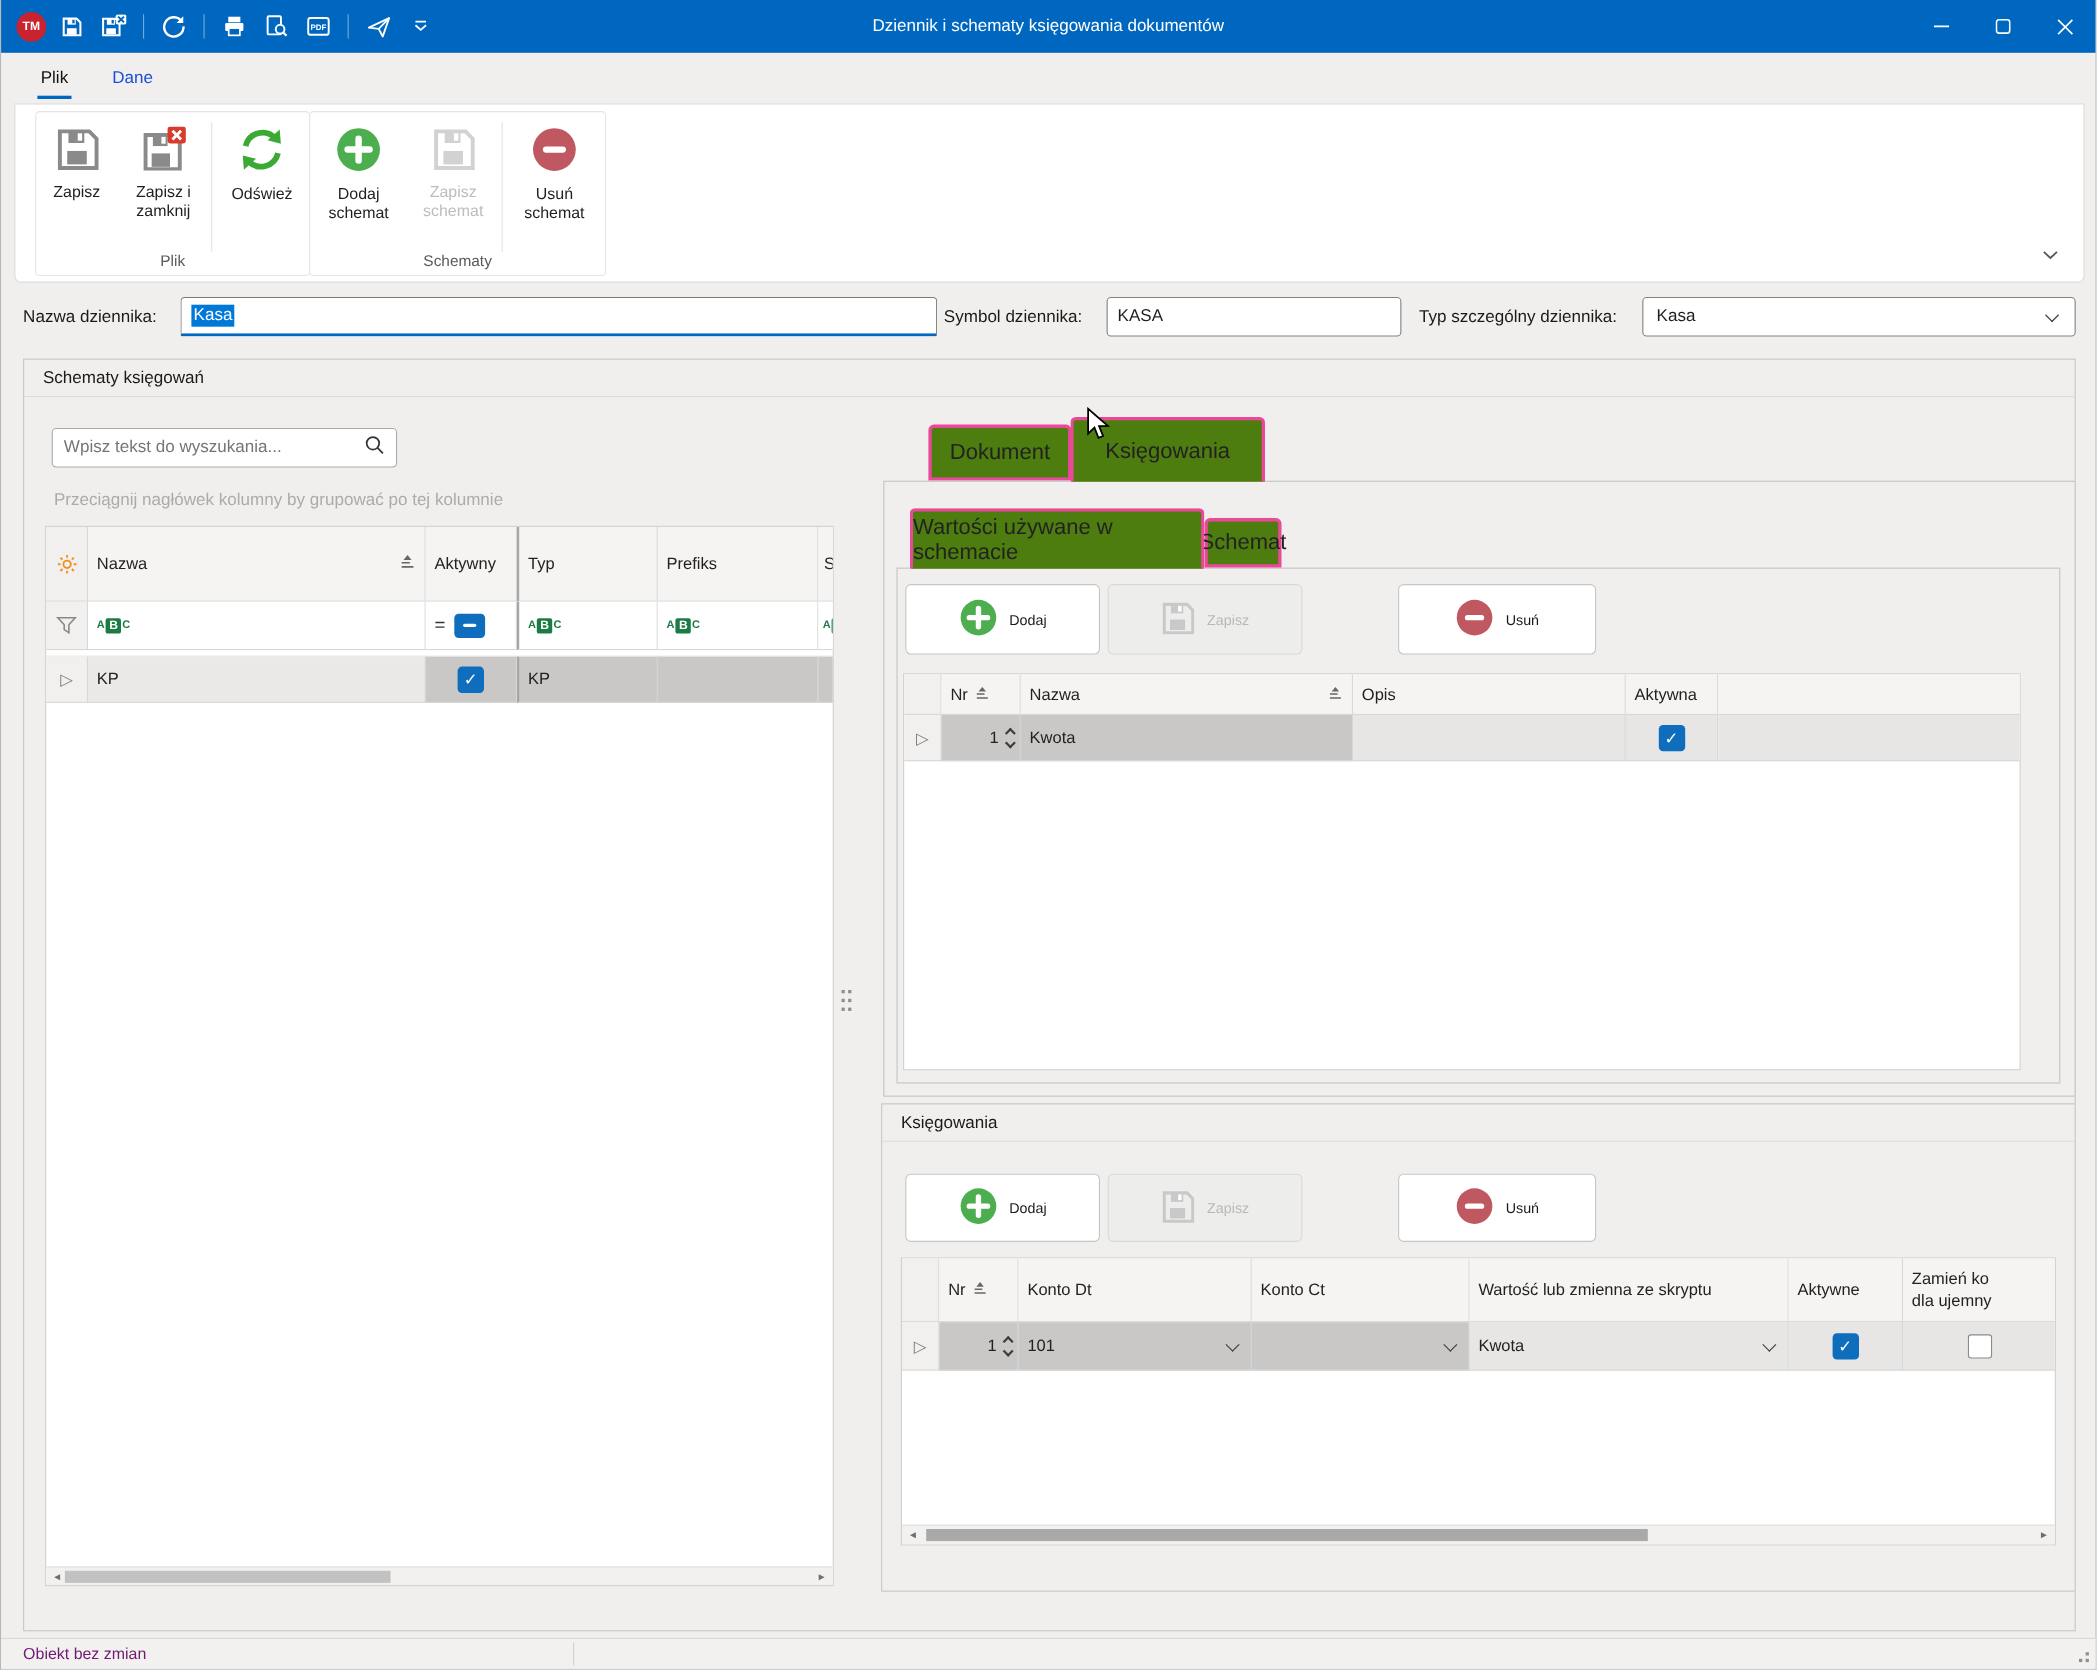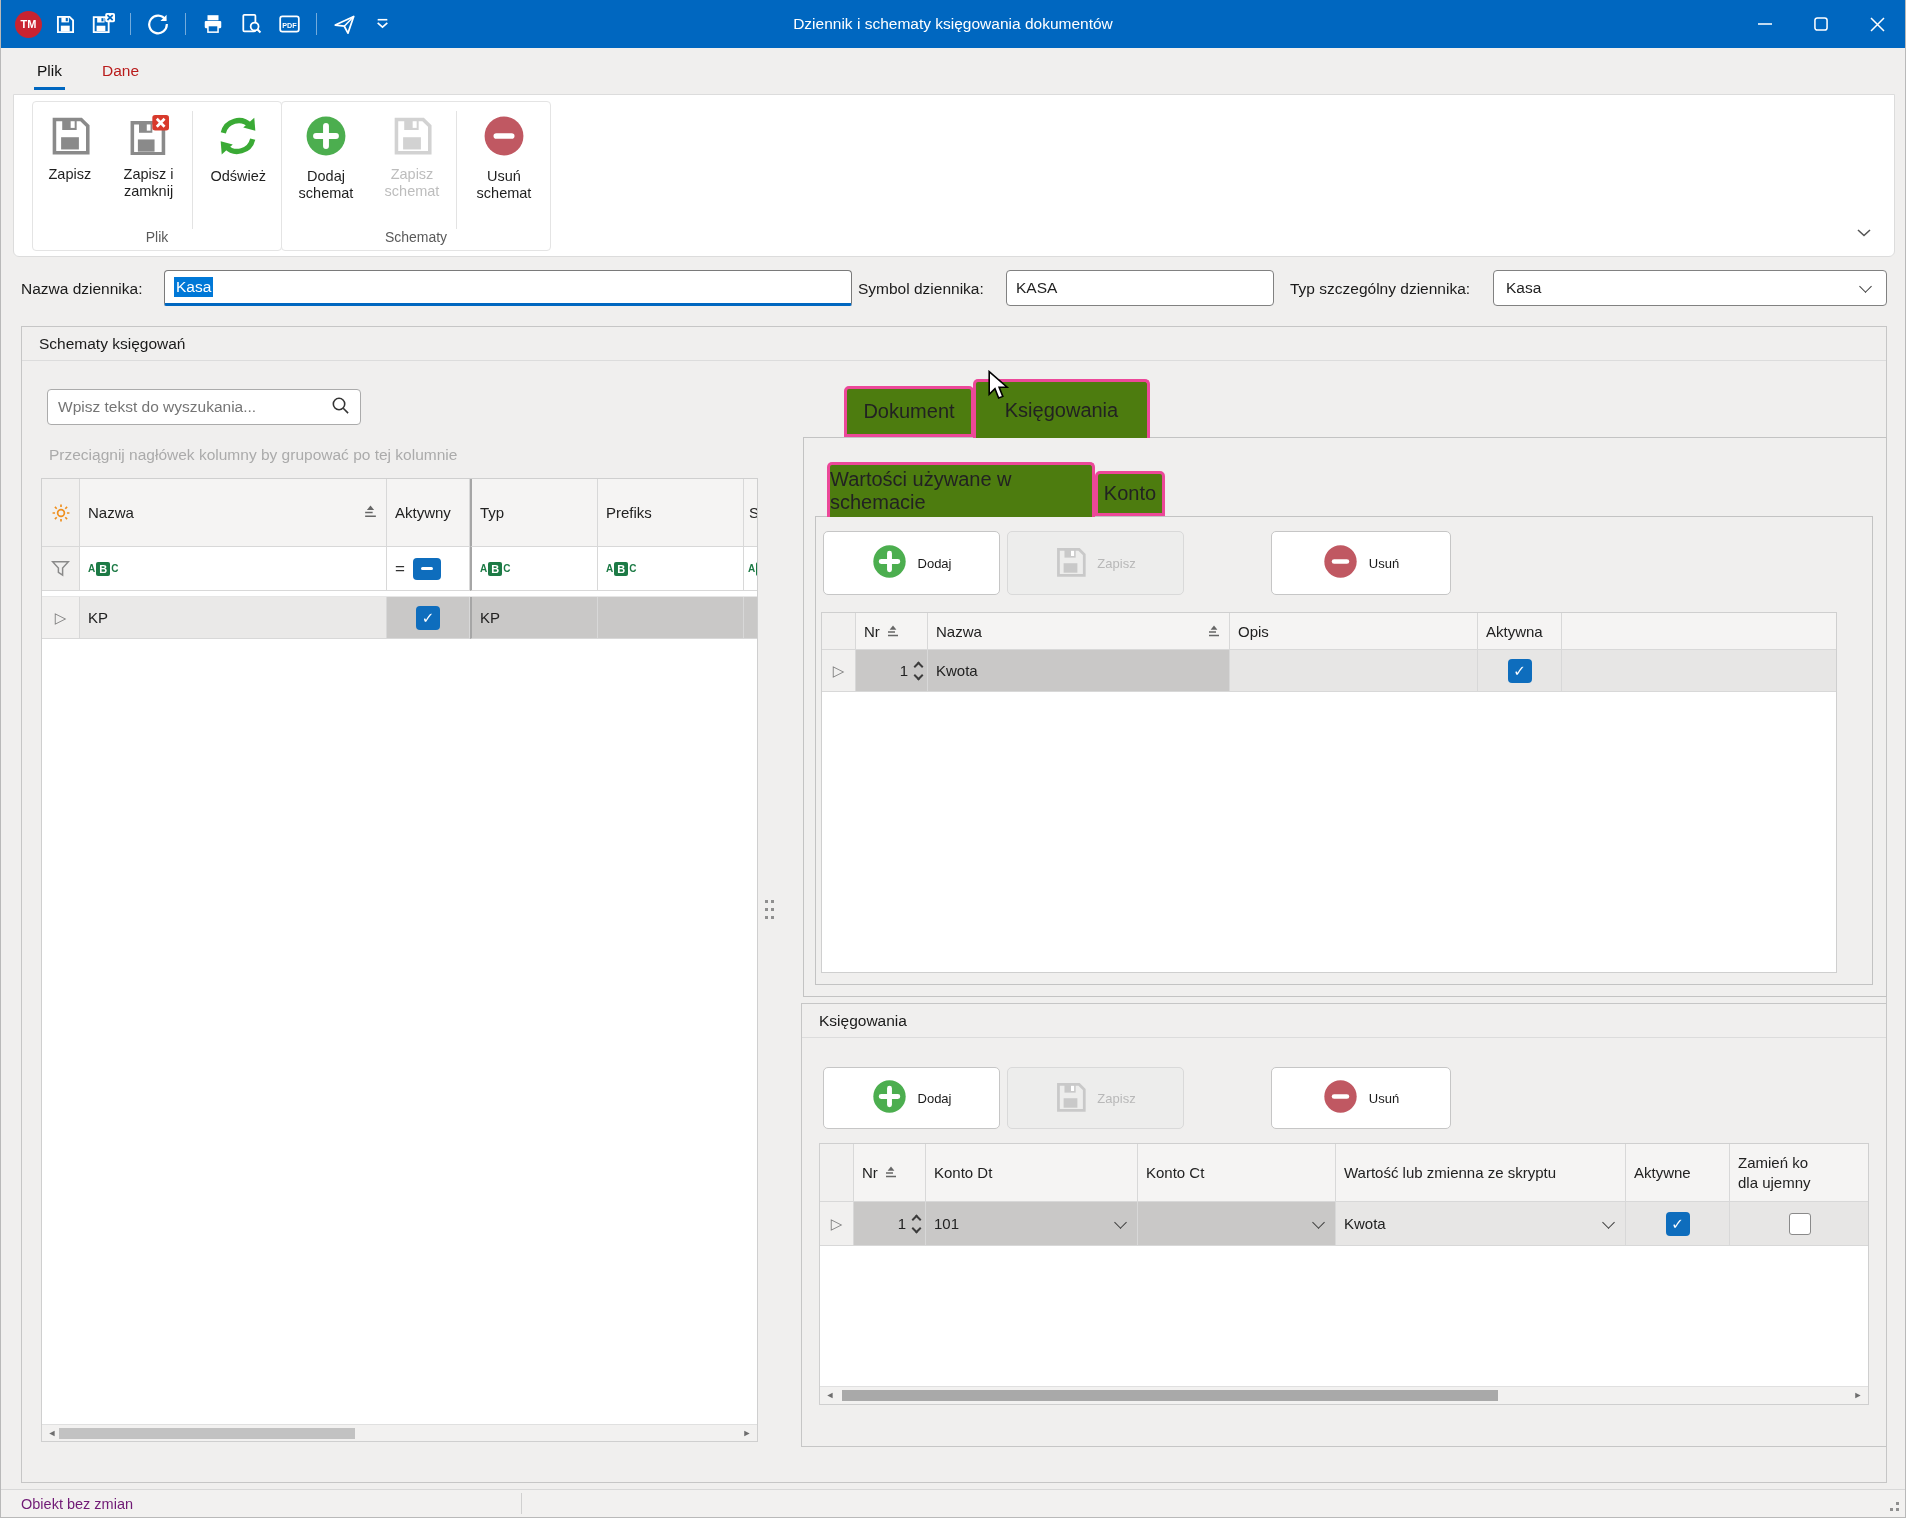--- a/index.html
+++ b/index.html
@@ -20,7 +20,7 @@
 
   
   .menubar { position:absolute; left:0; top:48px; width:100%; height:46px; display:flex; align-items:center; padding-left:24px; gap:16px; }
-  .mtab { position:relative; padding:10px 12px; font-size:15.5px; color:#b91c1c; }
+  .mtab { position:relative; padding:10px 12px; font-size:15.5px; color:#1d4ed8; }
   .mtab.active { color:#111; }
   .mtab.active::after { content:""; position:absolute; left:9px; right:9px; bottom:0; height:3px; background:#0067c0; }
 

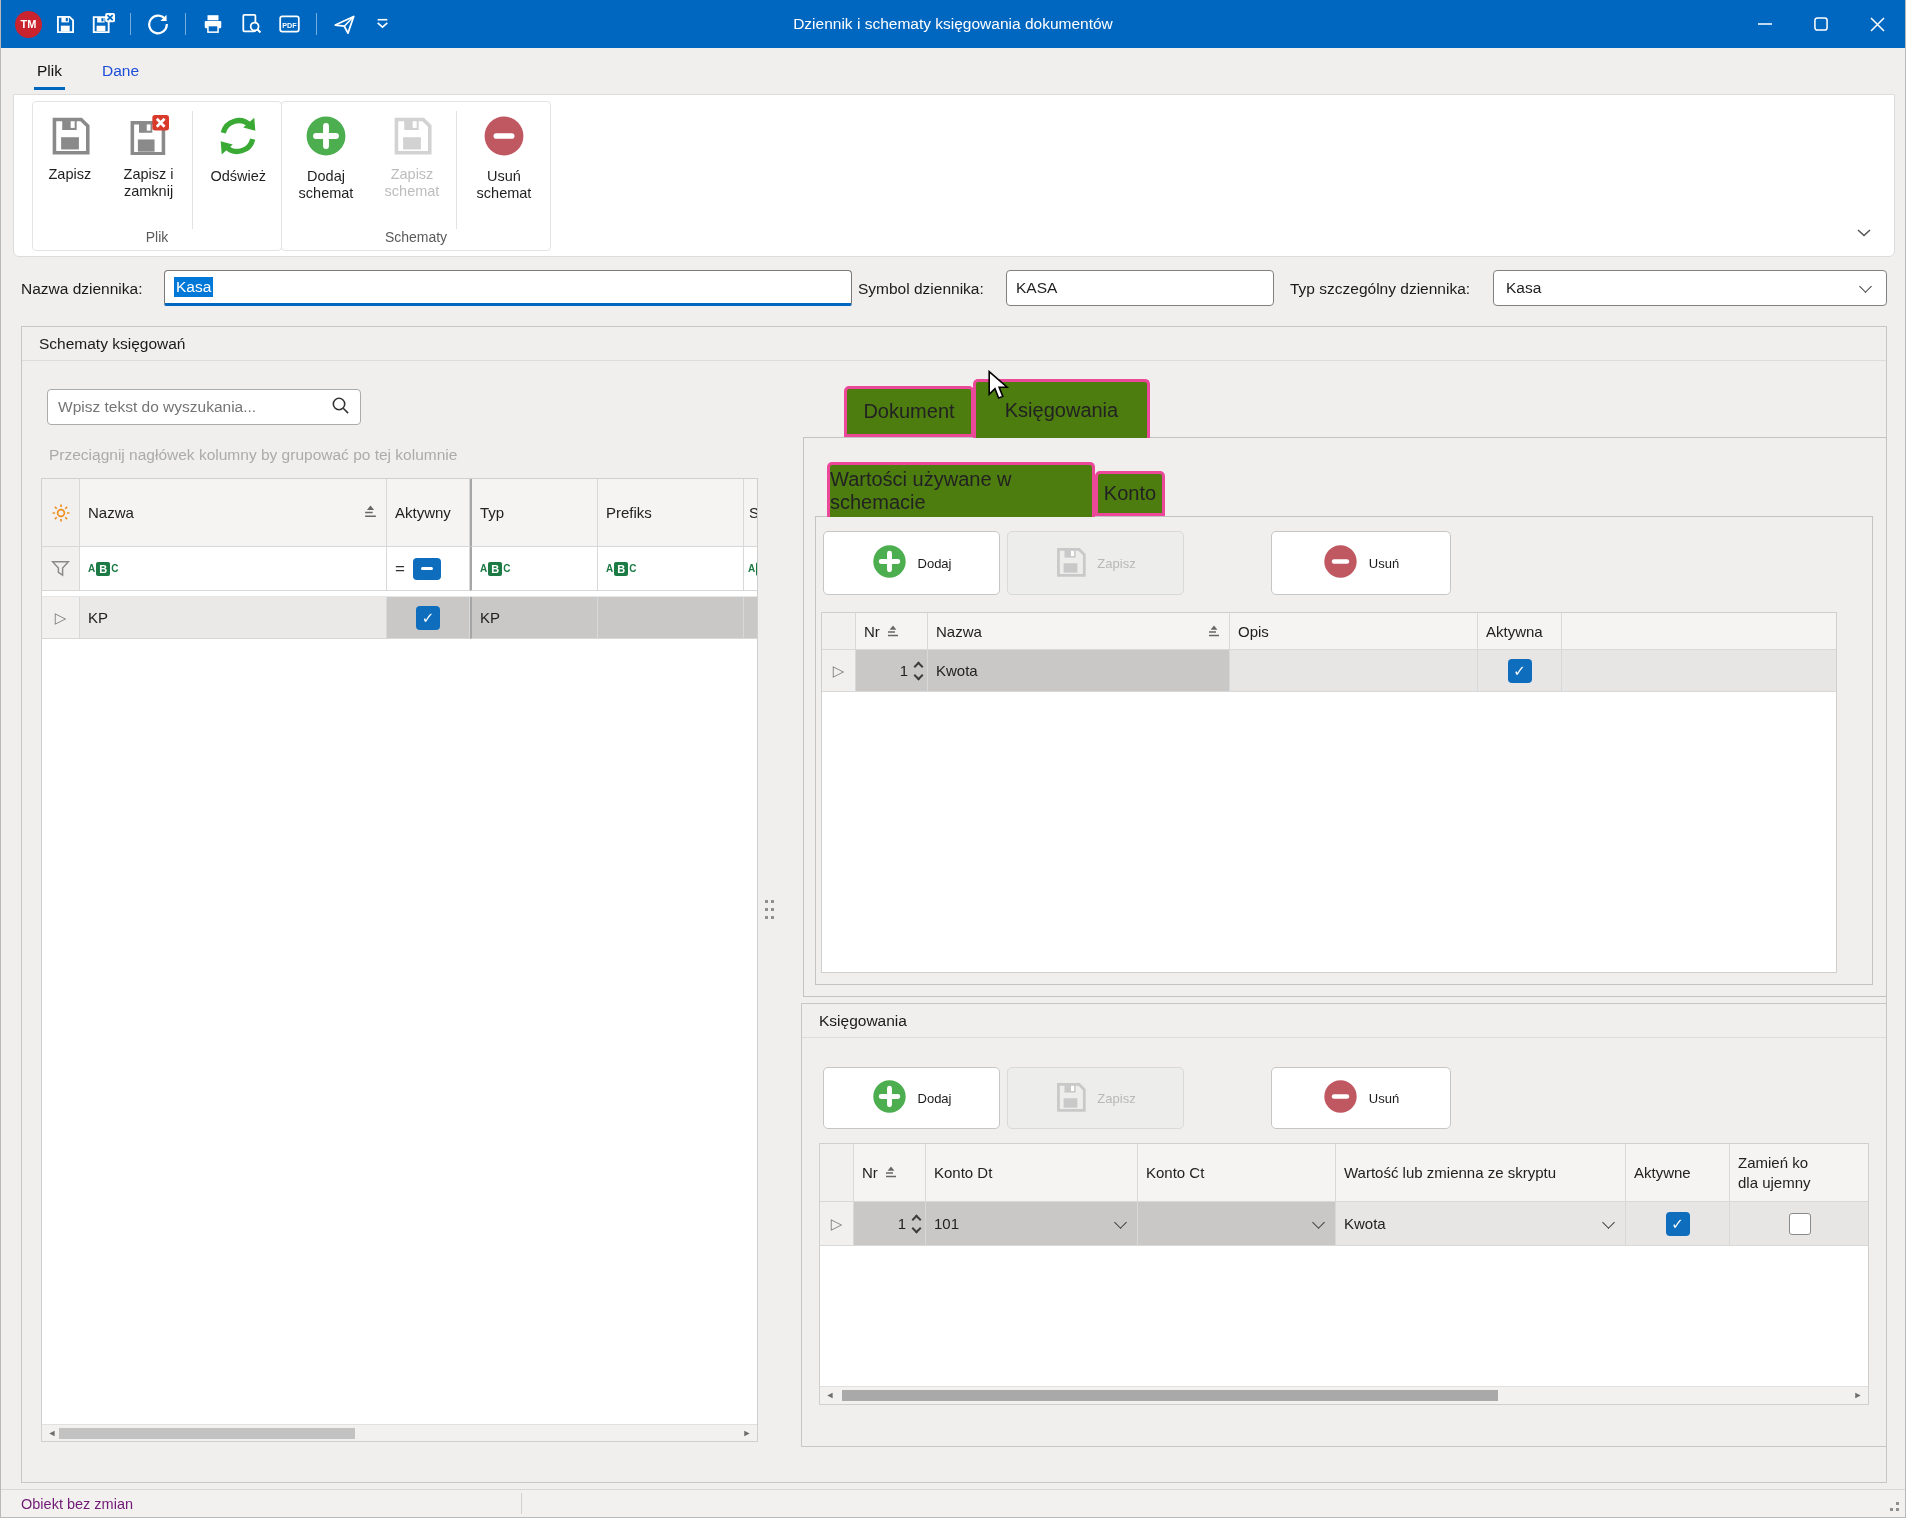--- a/index.html
+++ b/index.html
@@ -416,7 +416,7 @@
   <div class="panel" style="left:802px; top:437px; width:1084px; height:560px;"></div>
 
   <div class="tab active" style="left:826px; top:462px; width:268px; height:55px; z-index:4;">Wartości używane w schemacie</div>
-  <div class="tab" style="left:1094px; top:471px; width:70px; height:45px; z-index:2;">Konto</div>
+  <div class="tab" style="left:1094px; top:471px; width:70px; height:45px; z-index:2;">Schemat</div>
   <div class="panel" style="left:814px; top:516px; width:1058px; height:469px; z-index:1;"></div>
 
   <button class="abtn" style="left:822px; top:531px; width:177px; z-index:5;">

